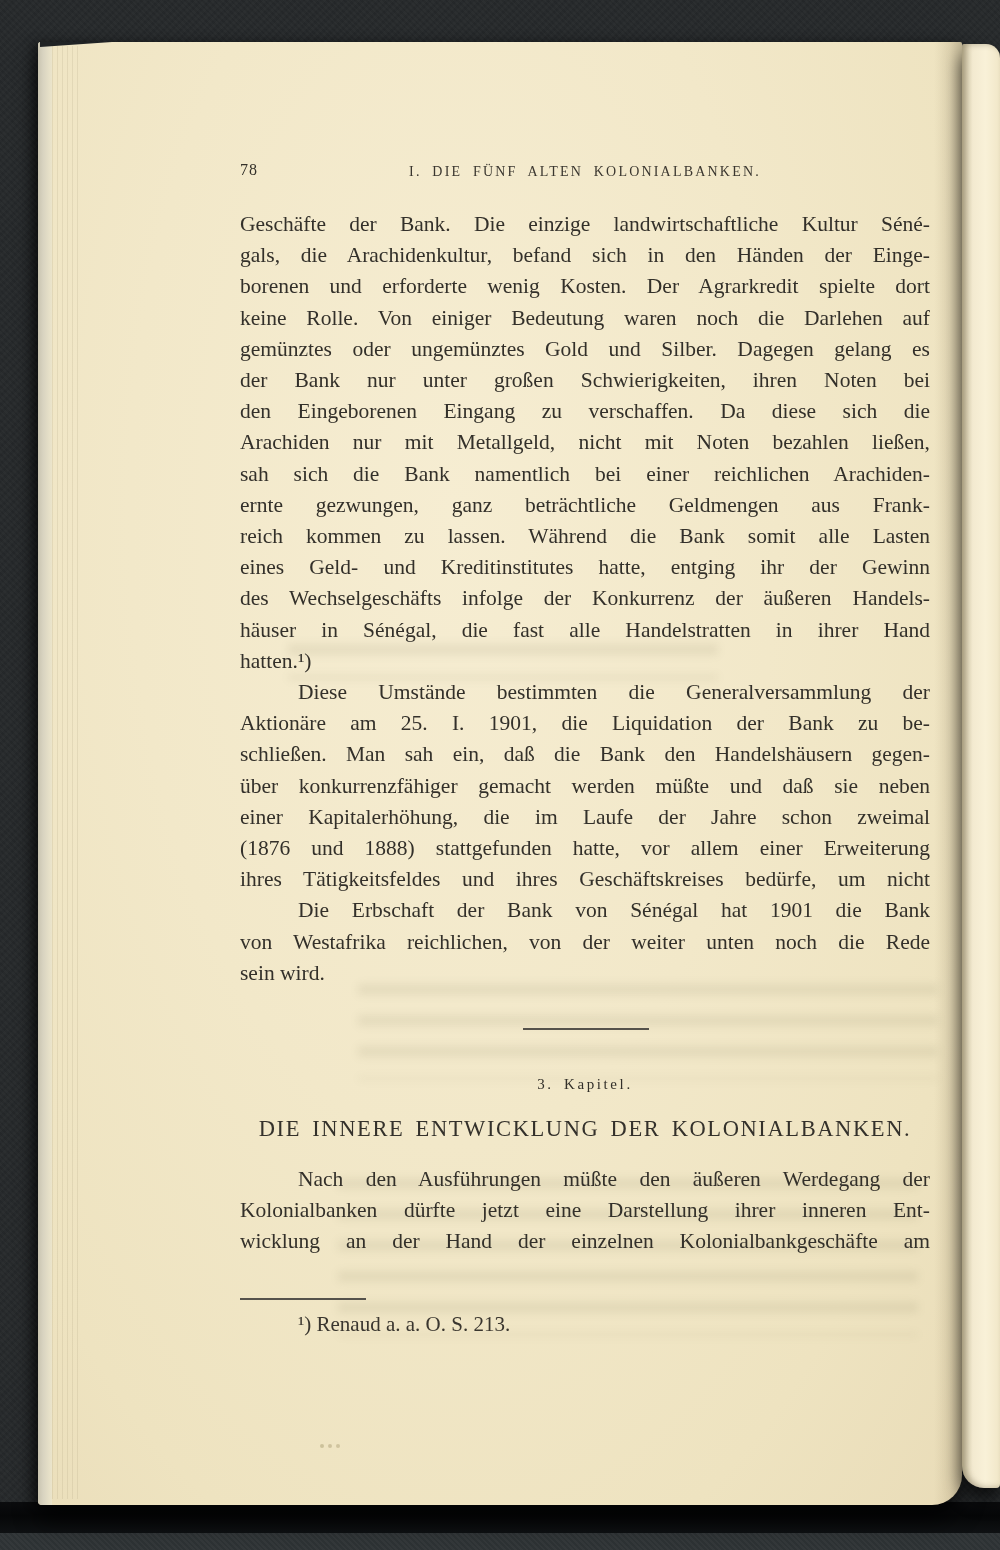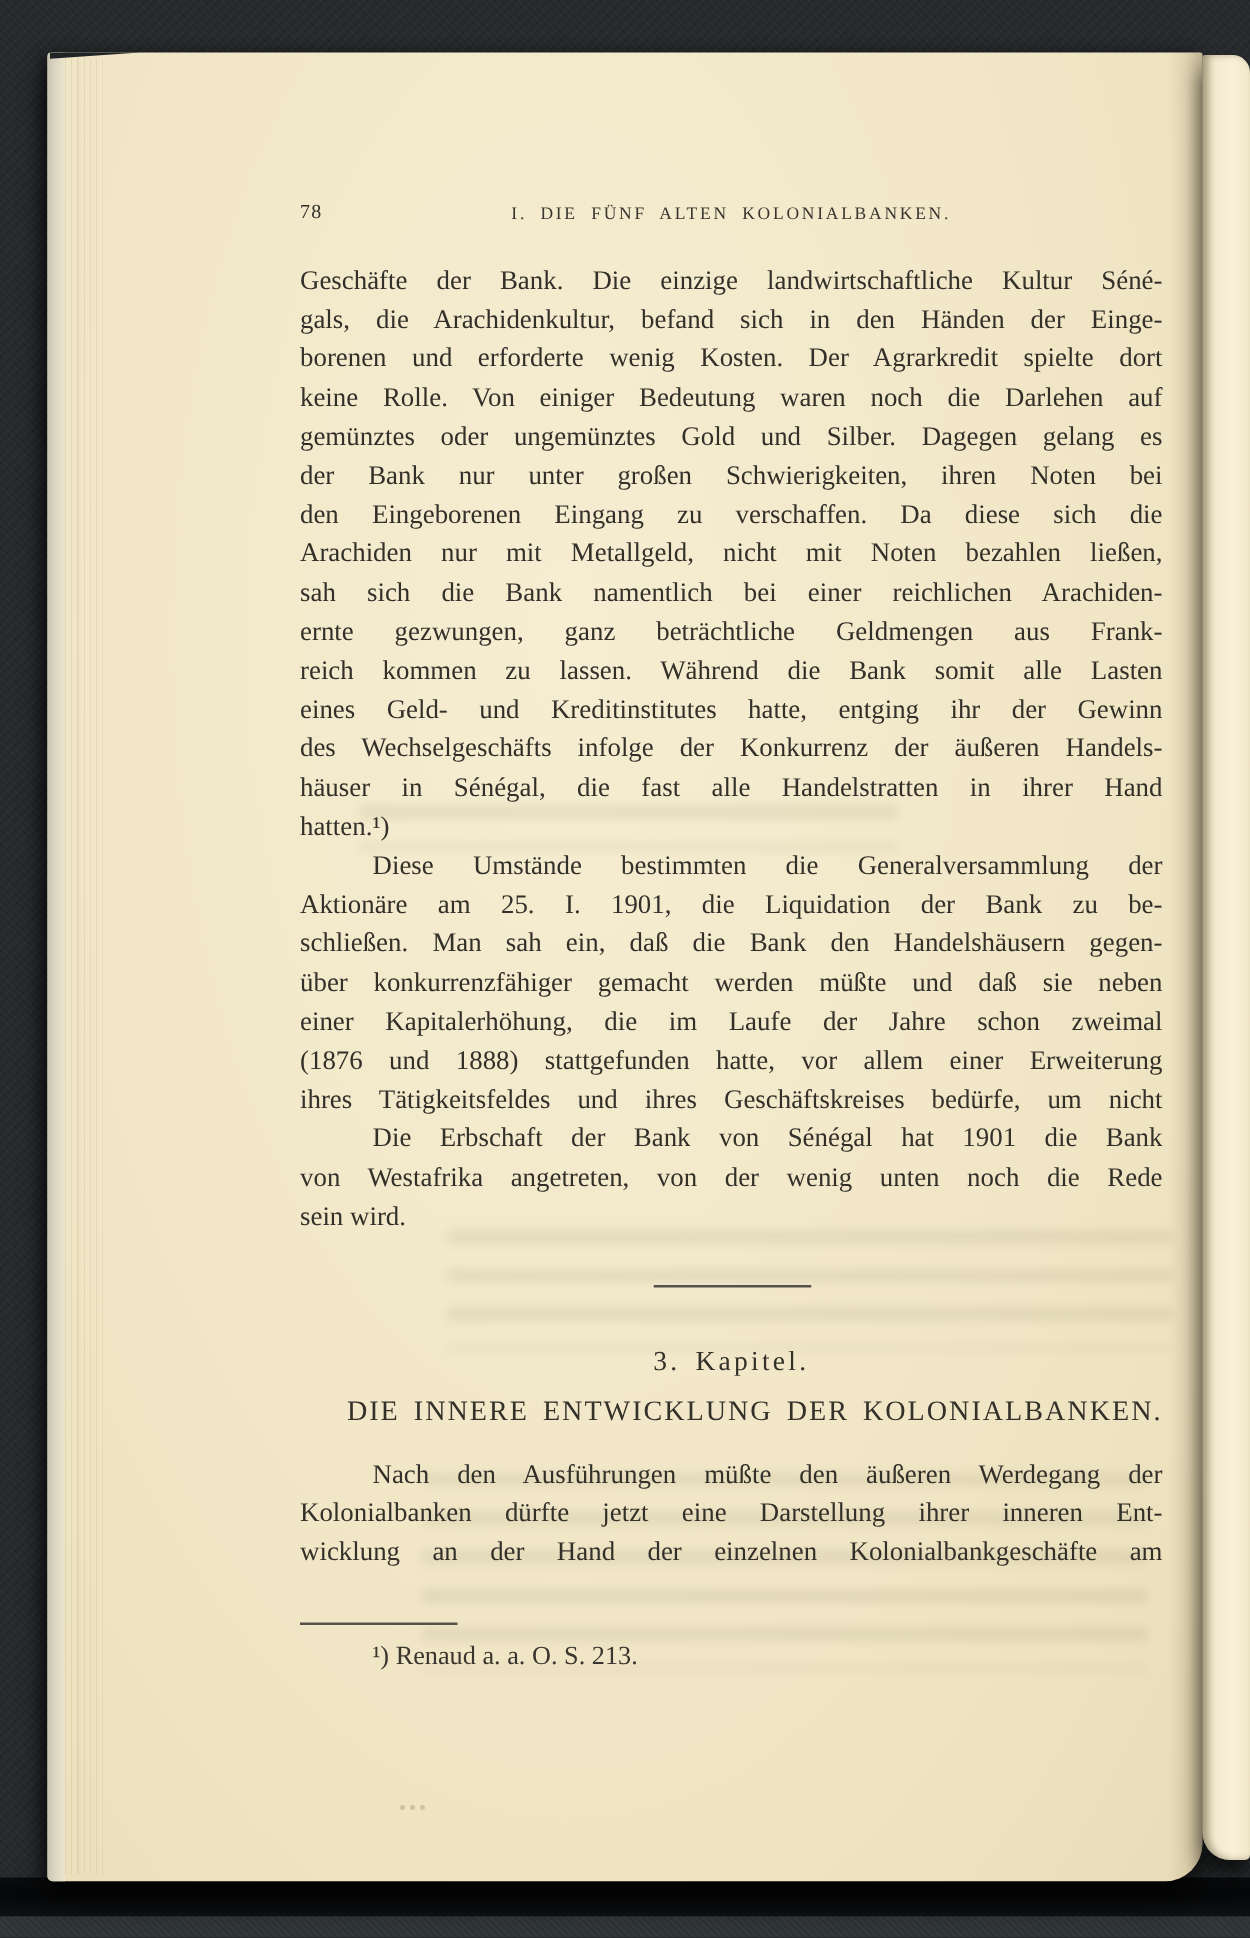--- a/index.html
+++ b/index.html
@@ -168,7 +168,7 @@
           </div>
         <div class="para">
             <div class="tline indent">Die Erbschaft der Bank von Sénégal hat 1901 die Bank</div>
-            <div class="tline">von Westafrika angetreten, von der wenig unten noch die Rede</div>
+            <div class="tline">von Westafrika reichlichen, von der weiter unten noch die Rede</div>
             <div class="tline last">sein wird.</div>
           </div>
       </div>

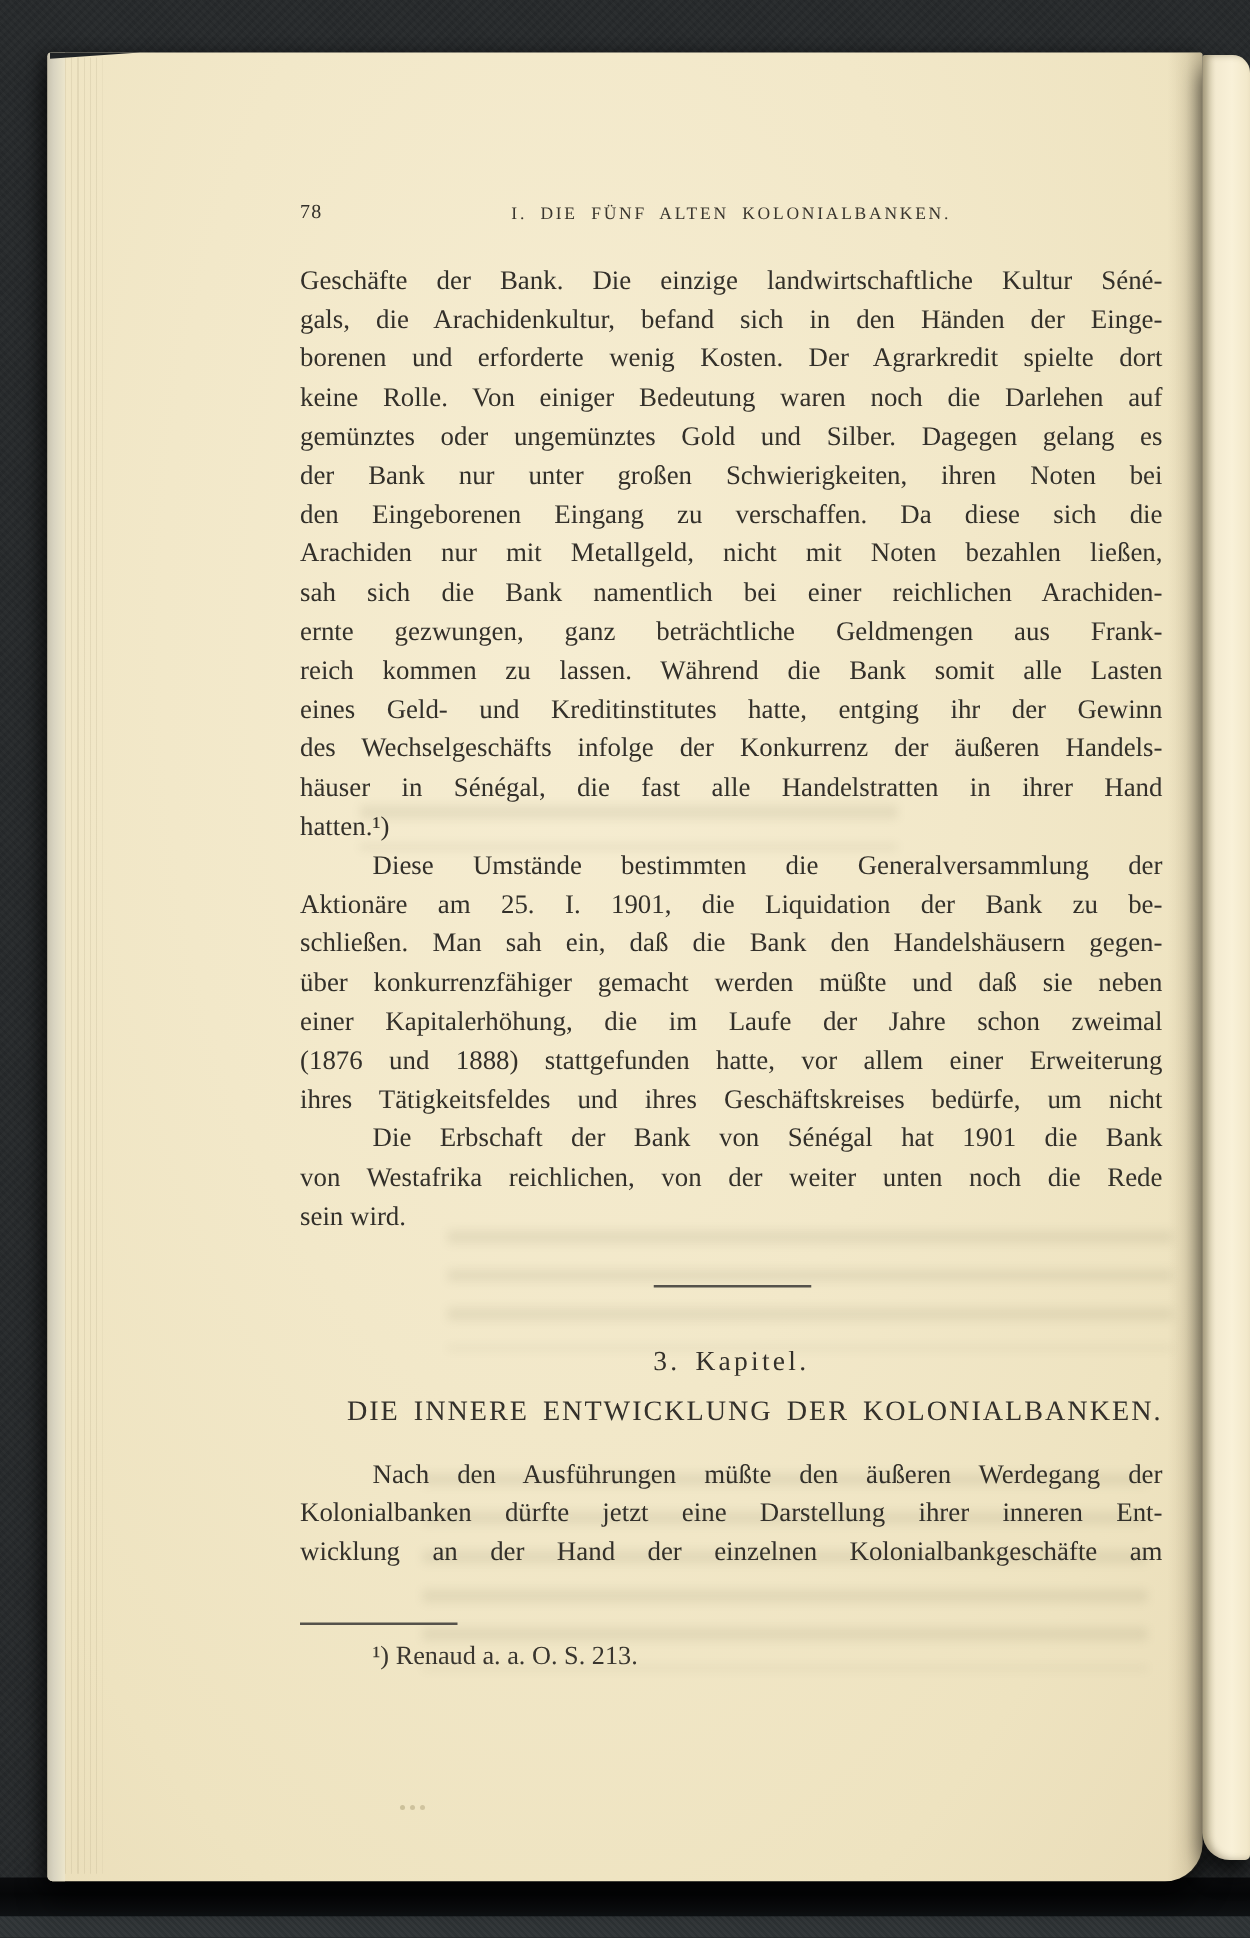--- a/index.html
+++ b/index.html
@@ -84,7 +84,7 @@
   }
   .kicker {
     position: absolute; left: 202px; top: 1034px; width: 690px;
-    text-align: center; font-size: 22px; letter-spacing: 2.6px; word-spacing: 4px;
+    text-align: center; font-size: 15px; letter-spacing: 2.6px; word-spacing: 4px;
   }
   .chapter-title {
     position: absolute; left: 202px; top: 1074px; width: 690px;

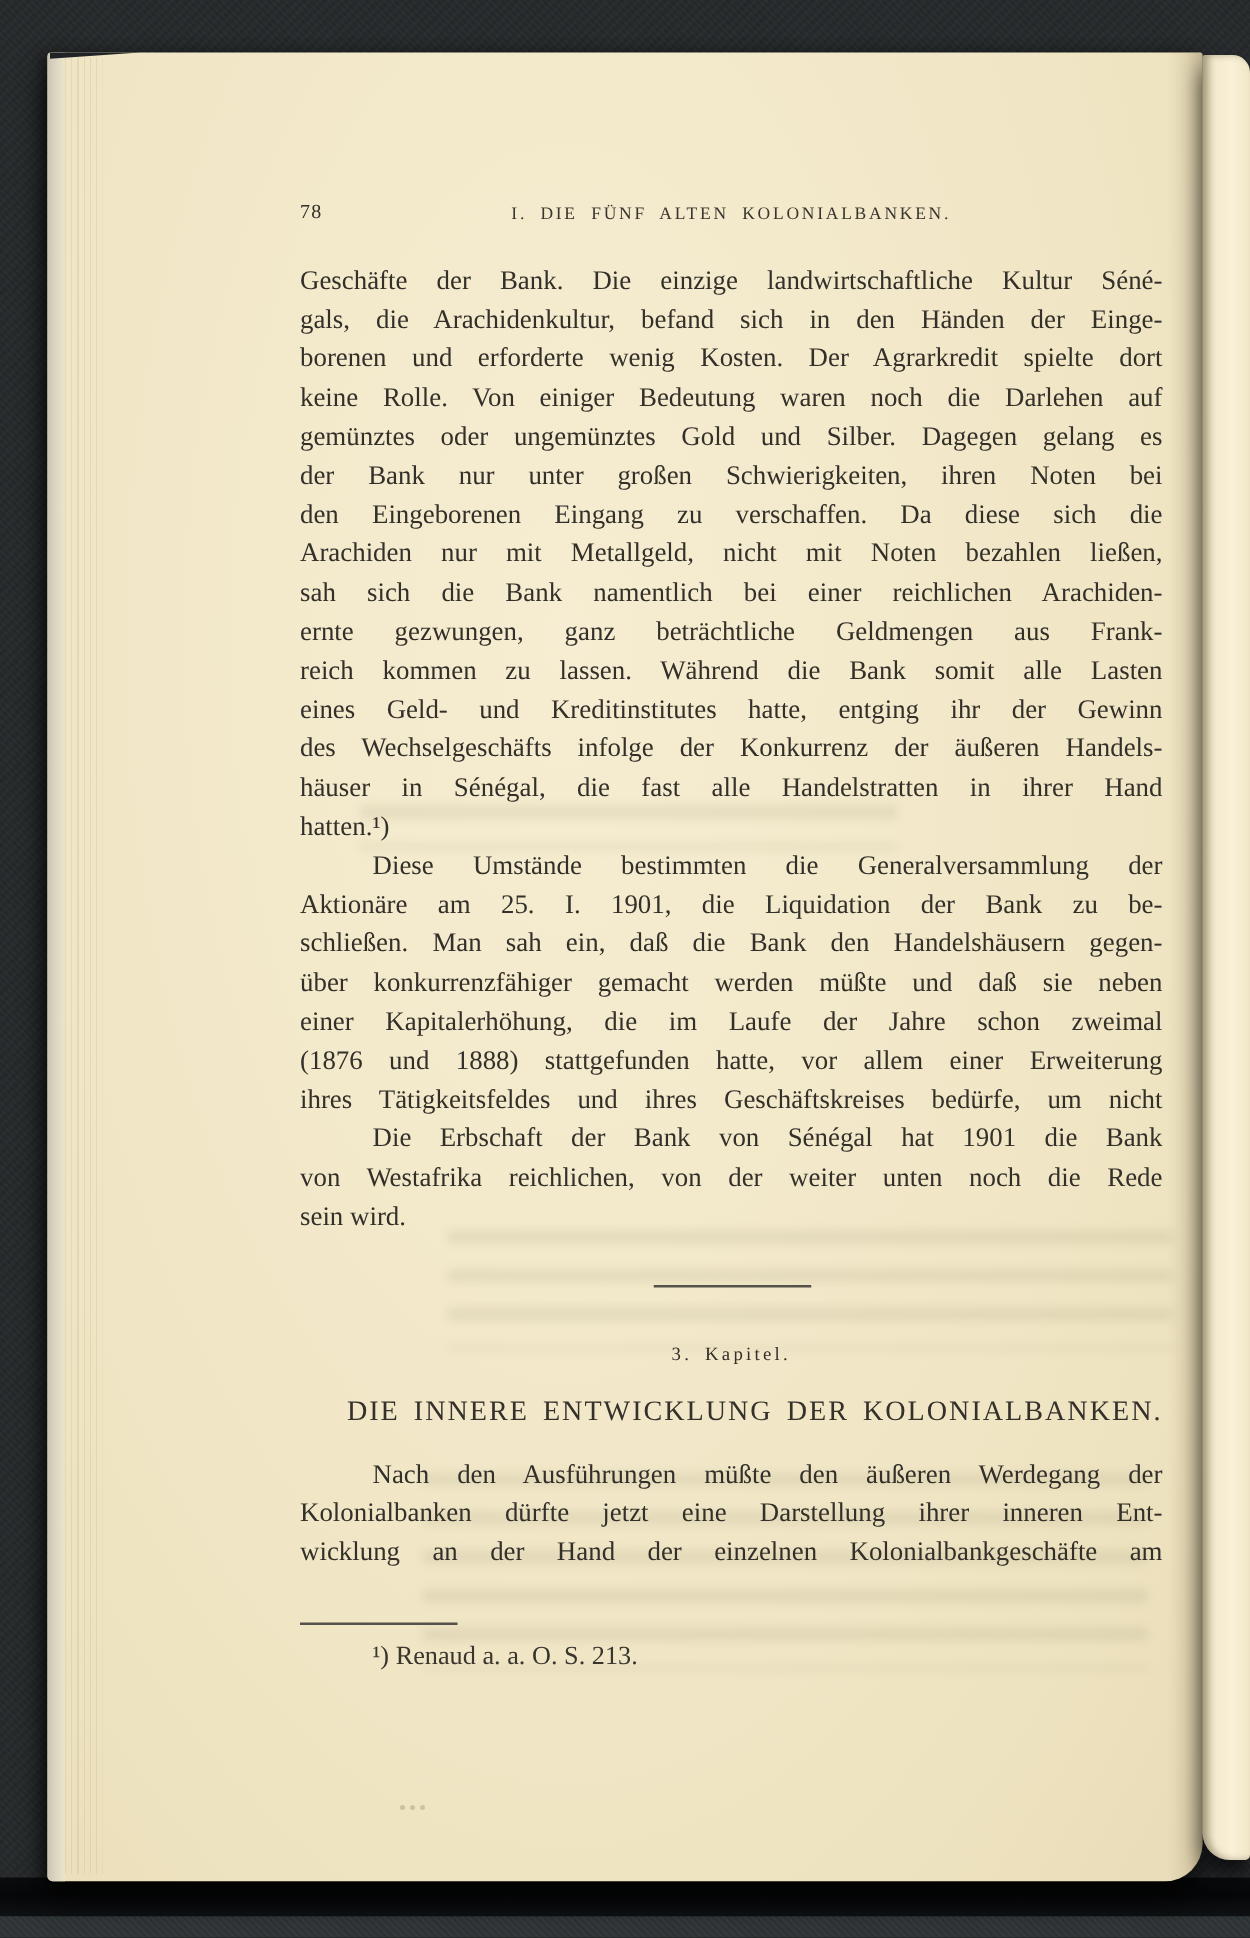--- a/index.html
+++ b/index.html
@@ -88,7 +88,7 @@
   }
   .chapter-title {
     position: absolute; left: 202px; top: 1074px; width: 690px;
-    text-align: right; font-size: 22.5px; letter-spacing: 1.6px; word-spacing: 4px;
+    text-align: center; font-size: 22.5px; letter-spacing: 1.6px; word-spacing: 4px;
     color: #34312b;
   }
   .fn-rule {

